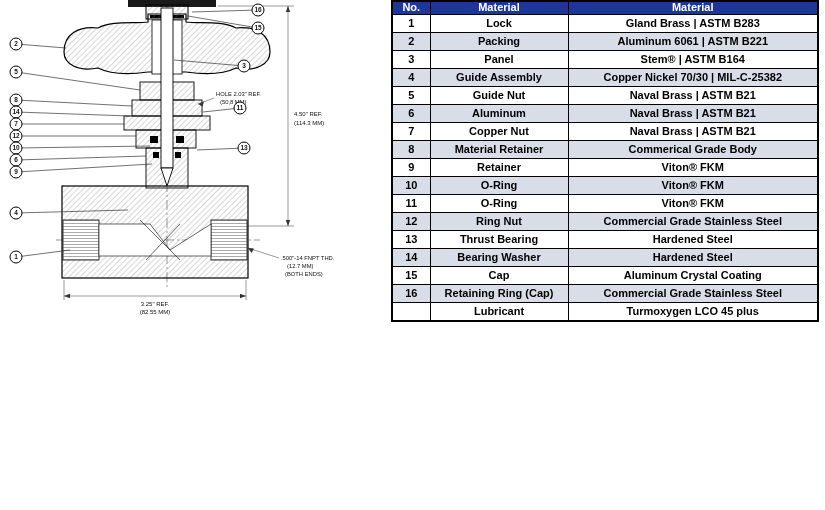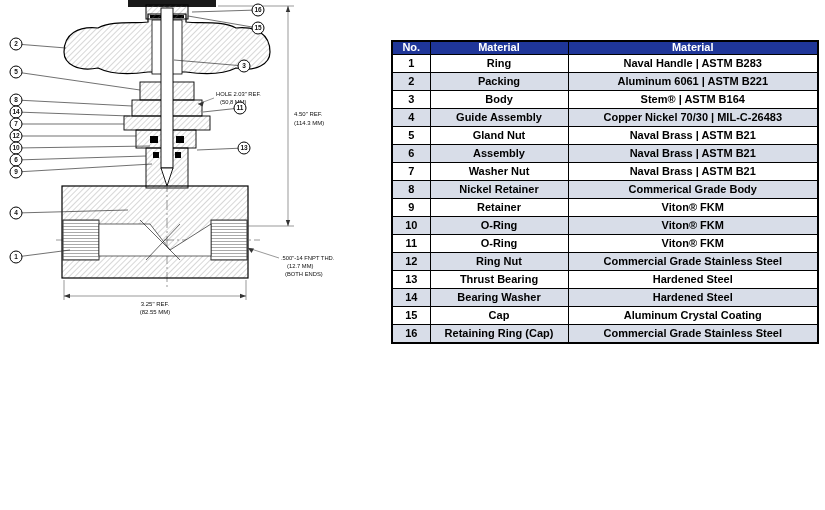--- a/index.html
+++ b/index.html
@@ -31,7 +31,7 @@
     background:var(--header-bg,#1f3699); color:#fff; height:12px; font-size:11px;
   }
   .mat-table tr.alt td { background:var(--alt-bg,#d8dde8); }
-  .mat-table { border:2px solid #000;margin-top:40px; }
+  .mat-table { border:2px solid #000; }
 </style>
 </head>
 <body>

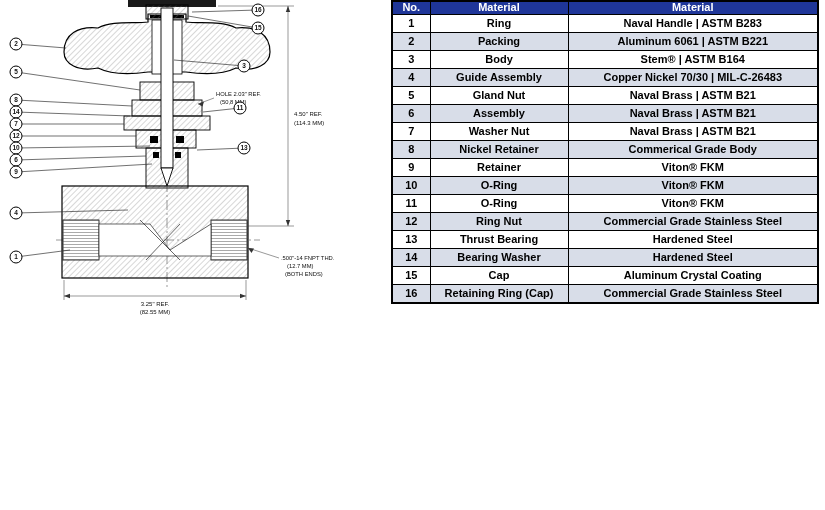--- a/index.html
+++ b/index.html
@@ -179,7 +179,7 @@
     <tbody id="table-body">
         <tr>
           <td>1</td>
-          <td>Ring</td>
+          <td>Lock</td>
           <td>Naval Handle | ASTM B283</td>
         </tr>
         <tr class="alt">

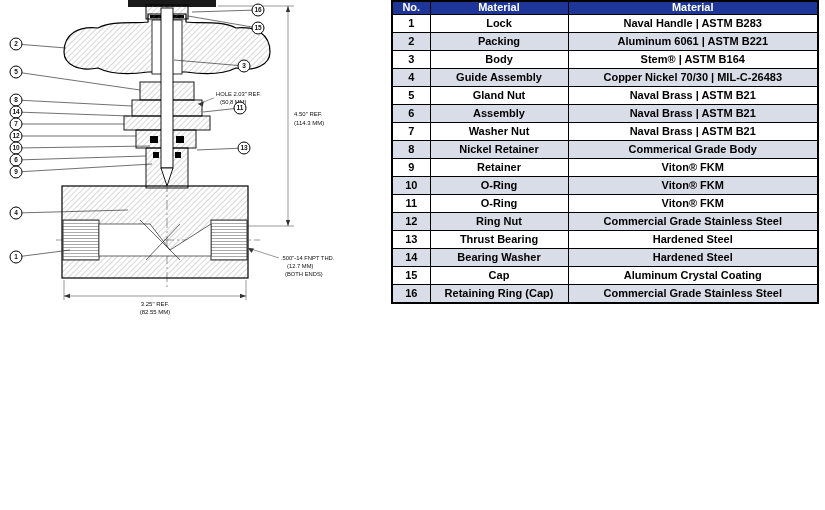--- a/index.html
+++ b/index.html
@@ -180,7 +180,7 @@
         <tr>
           <td>1</td>
           <td>Lock</td>
-          <td>Naval Handle | ASTM B283</td>
+          <td>Gland Brass | ASTM B283</td>
         </tr>
         <tr class="alt">
           <td>2</td>

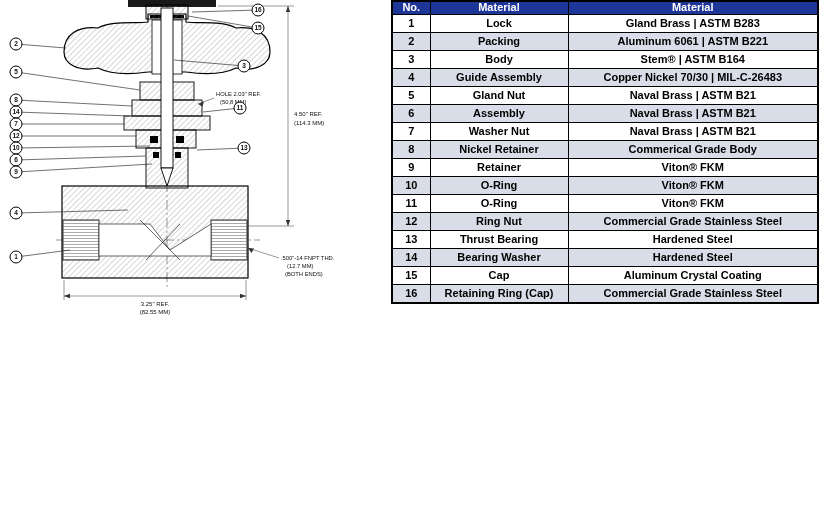--- a/index.html
+++ b/index.html
@@ -189,7 +189,7 @@
         </tr>
         <tr>
           <td>3</td>
-          <td>Body</td>
+          <td>Panel</td>
           <td>Stem® | ASTM B164</td>
         </tr>
         <tr class="alt">

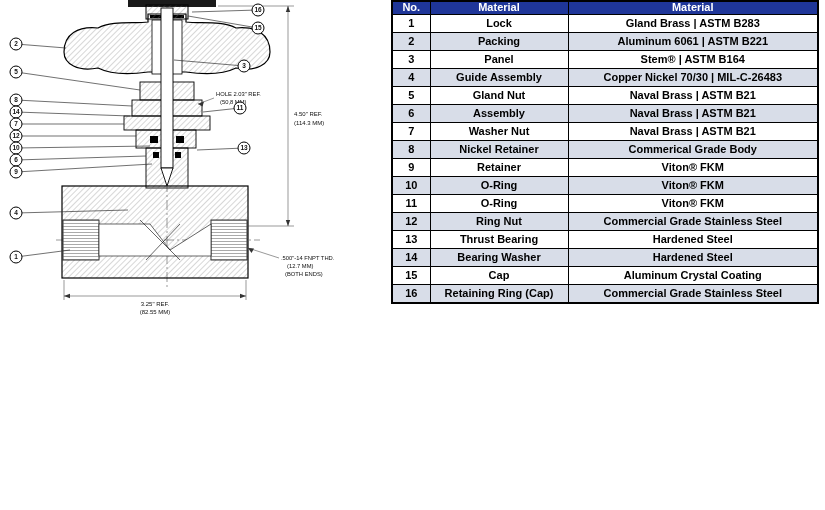--- a/index.html
+++ b/index.html
@@ -195,7 +195,7 @@
         <tr class="alt">
           <td>4</td>
           <td>Guide Assembly</td>
-          <td>Copper Nickel 70/30 | MIL-C-26483</td>
+          <td>Copper Nickel 70/30 | MIL-C-25382</td>
         </tr>
         <tr>
           <td>5</td>

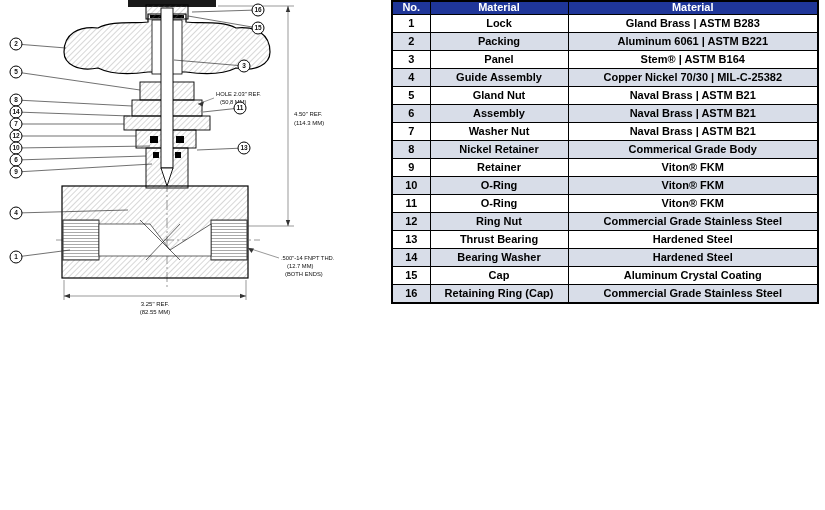--- a/index.html
+++ b/index.html
@@ -199,7 +199,7 @@
         </tr>
         <tr>
           <td>5</td>
-          <td>Gland Nut</td>
+          <td>Guide Nut</td>
           <td>Naval Brass | ASTM B21</td>
         </tr>
         <tr class="alt">

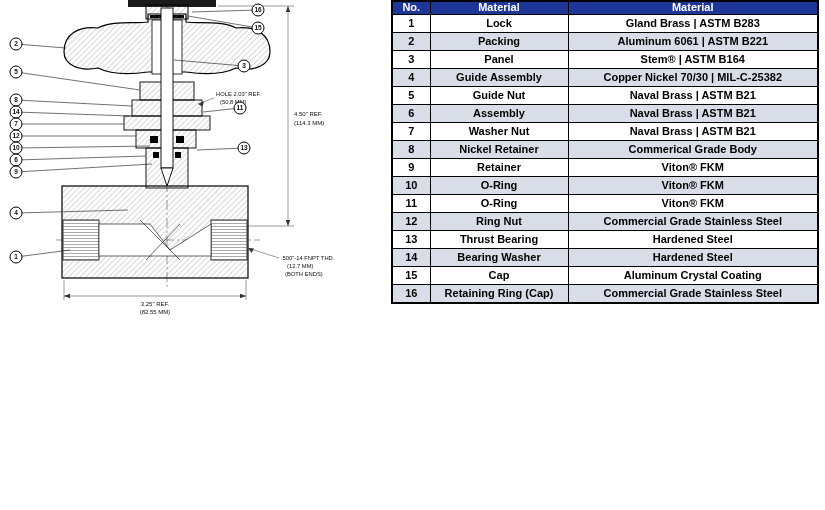--- a/index.html
+++ b/index.html
@@ -204,7 +204,7 @@
         </tr>
         <tr class="alt">
           <td>6</td>
-          <td>Assembly</td>
+          <td>Aluminum</td>
           <td>Naval Brass | ASTM B21</td>
         </tr>
         <tr>

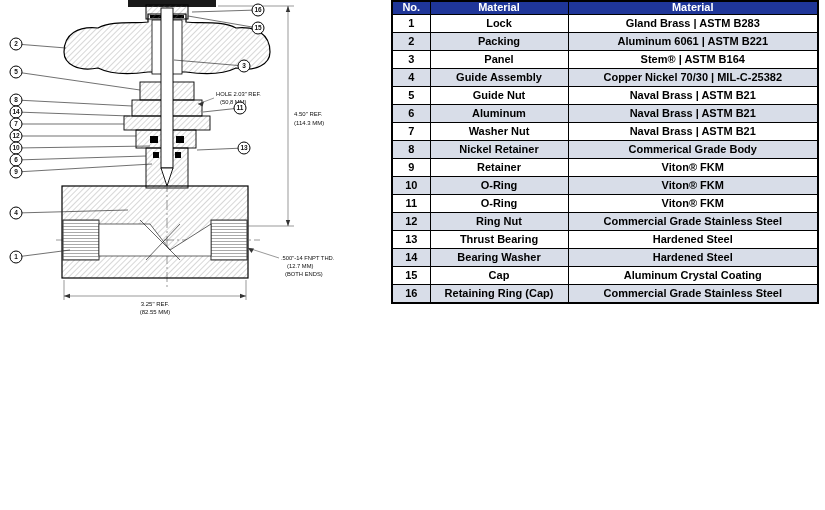--- a/index.html
+++ b/index.html
@@ -209,7 +209,7 @@
         </tr>
         <tr>
           <td>7</td>
-          <td>Washer Nut</td>
+          <td>Copper Nut</td>
           <td>Naval Brass | ASTM B21</td>
         </tr>
         <tr class="alt">

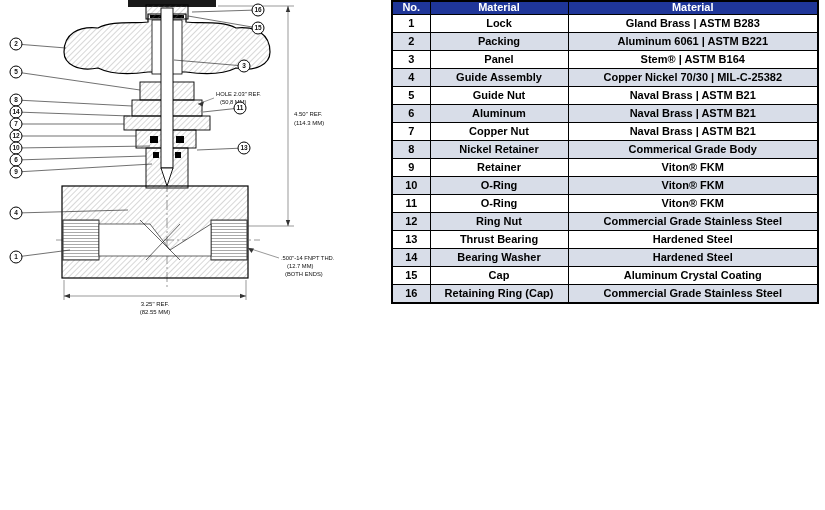--- a/index.html
+++ b/index.html
@@ -214,7 +214,7 @@
         </tr>
         <tr class="alt">
           <td>8</td>
-          <td>Nickel Retainer</td>
+          <td>Material Retainer</td>
           <td>Commerical Grade Body</td>
         </tr>
         <tr>

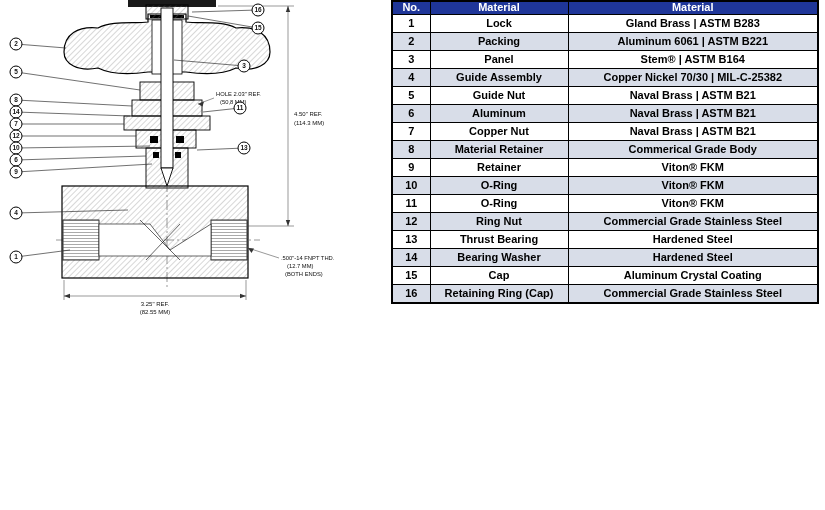--- a/index.html
+++ b/index.html
@@ -257,6 +257,11 @@
           <td>Retaining Ring (Cap)</td>
           <td>Commercial Grade Stainless Steel</td>
         </tr>
+        <tr>
+          <td></td>
+          <td>Lubricant</td>
+          <td>Turmoxygen LCO 45 plus</td>
+        </tr>
       </tbody>
   </table>
 

